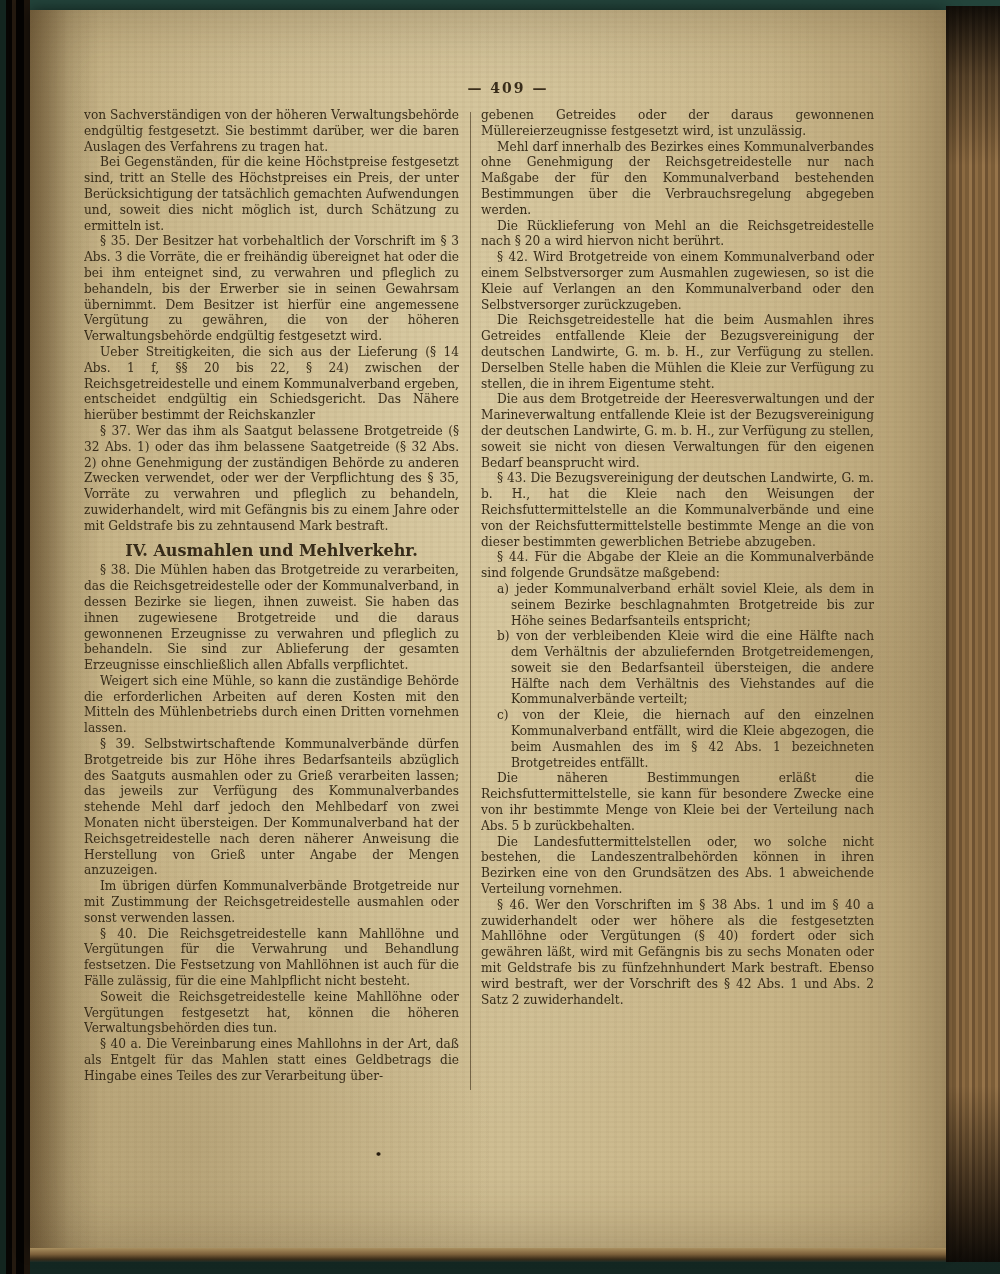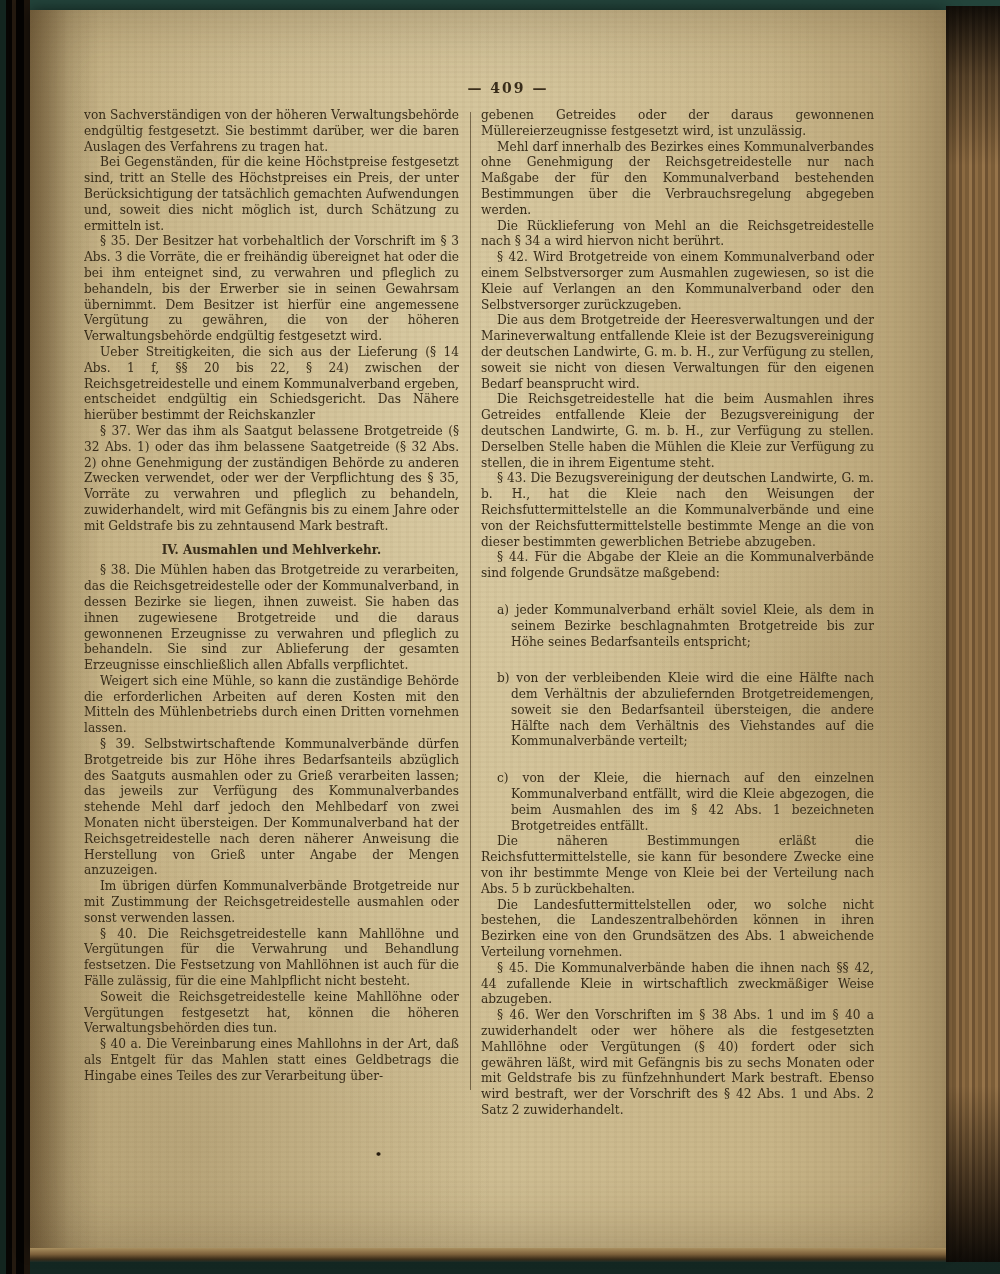--- a/index.html
+++ b/index.html
@@ -104,7 +104,7 @@
       <div class="col col-right" id="col-right">
           <p class="blk cont">gebenen Getreides oder der daraus gewonnenen Müllereierzeugnisse festgesetzt wird, ist unzulässig.</p>
           <p class="blk para">Mehl darf innerhalb des Bezirkes eines Kommunalverbandes ohne Genehmigung der Reichsgetreidestelle nur nach Maßgabe der für den Kommunalverband bestehenden Bestimmungen über die Verbrauchsregelung abgegeben werden.</p>
-          <p class="blk para">Die Rücklieferung von Mehl an die Reichsgetreidestelle nach § 34 a wird hiervon nicht berührt.</p>
+          <p class="blk para">Die Rücklieferung von Mehl an die Reichsgetreidestelle nach § 20 a wird hiervon nicht berührt.</p>
           <p class="blk para">§ 42. Wird Brotgetreide von einem Kommunalverband oder einem Selbstversorger zum Ausmahlen zugewiesen, so ist die Kleie auf Verlangen an den Kommunalverband oder den Selbstversorger zurückzugeben.</p>
           <p class="blk para">Die aus dem Brotgetreide der Heeresverwaltungen und der Marineverwaltung entfallende Kleie ist der Bezugsvereinigung der deutschen Landwirte, G. m. b. H., zur Verfügung zu stellen, soweit sie nicht von diesen Verwaltungen für den eigenen Bedarf beansprucht wird.</p>
           <p class="blk para">Die Reichsgetreidestelle hat die beim Ausmahlen ihres Getreides entfallende Kleie der Bezugsvereinigung der deutschen Landwirte, G. m. b. H., zur Verfügung zu stellen. Derselben Stelle haben die Mühlen die Kleie zur Verfügung zu stellen, die in ihrem Eigentume steht.</p>

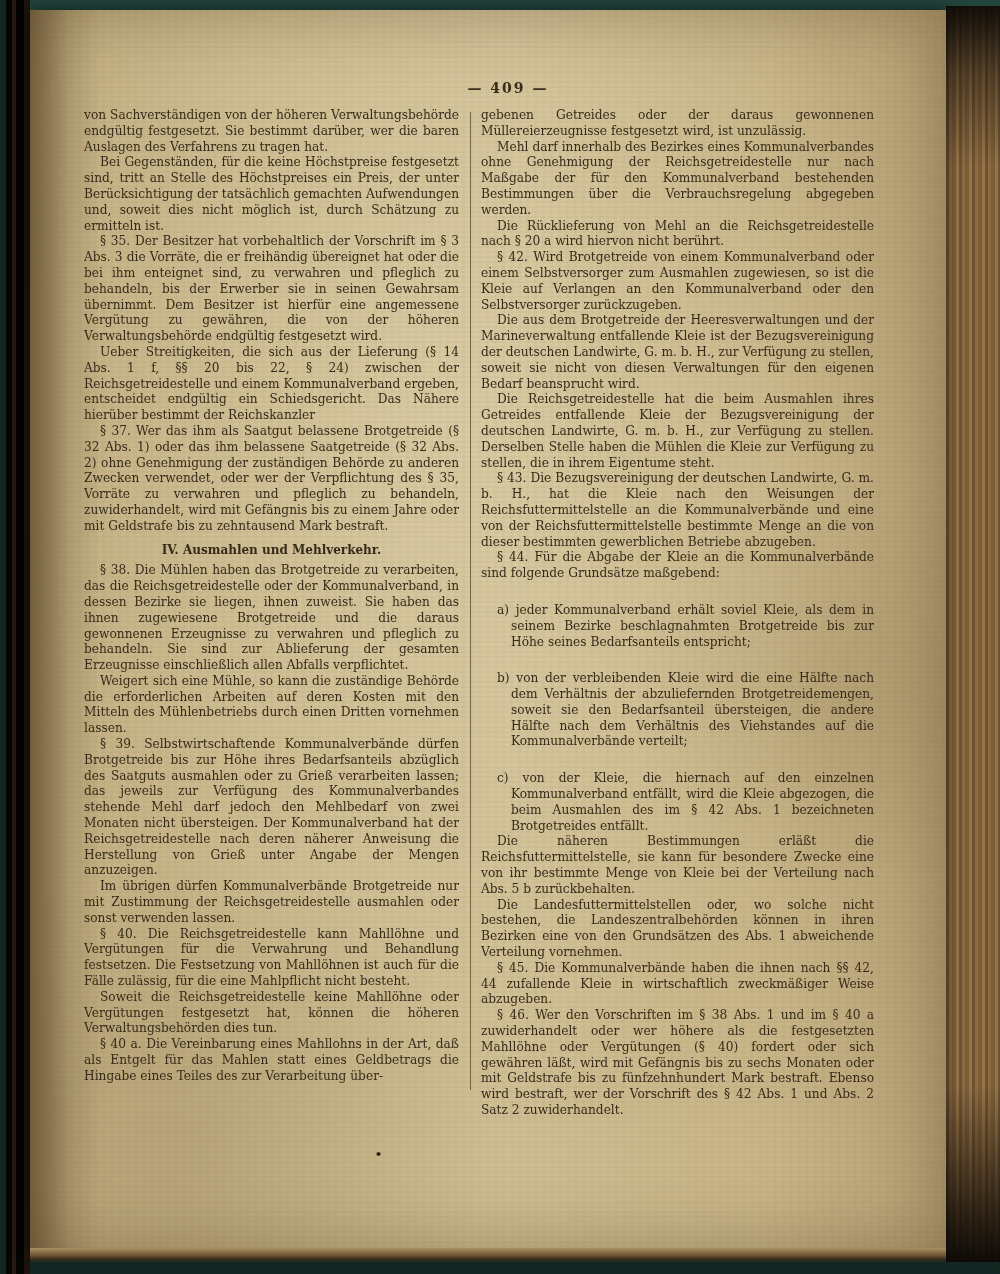--- a/index.html
+++ b/index.html
@@ -106,8 +106,8 @@
           <p class="blk para">Mehl darf innerhalb des Bezirkes eines Kommunalverbandes ohne Genehmigung der Reichsgetreidestelle nur nach Maßgabe der für den Kommunalverband bestehenden Bestimmungen über die Verbrauchsregelung abgegeben werden.</p>
           <p class="blk para">Die Rücklieferung von Mehl an die Reichsgetreidestelle nach § 20 a wird hiervon nicht berührt.</p>
           <p class="blk para">§ 42. Wird Brotgetreide von einem Kommunalverband oder einem Selbstversorger zum Ausmahlen zugewiesen, so ist die Kleie auf Verlangen an den Kommunalverband oder den Selbstversorger zurückzugeben.</p>
+          <p class="blk para">Die Reichsgetreidestelle hat die beim Ausmahlen ihres Getreides entfallende Kleie der Bezugsvereinigung der deutschen Landwirte, G. m. b. H., zur Verfügung zu stellen. Derselben Stelle haben die Mühlen die Kleie zur Verfügung zu stellen, die in ihrem Eigentume steht.</p>
           <p class="blk para">Die aus dem Brotgetreide der Heeresverwaltungen und der Marineverwaltung entfallende Kleie ist der Bezugsvereinigung der deutschen Landwirte, G. m. b. H., zur Verfügung zu stellen, soweit sie nicht von diesen Verwaltungen für den eigenen Bedarf beansprucht wird.</p>
-          <p class="blk para">Die Reichsgetreidestelle hat die beim Ausmahlen ihres Getreides entfallende Kleie der Bezugsvereinigung der deutschen Landwirte, G. m. b. H., zur Verfügung zu stellen. Derselben Stelle haben die Mühlen die Kleie zur Verfügung zu stellen, die in ihrem Eigentume steht.</p>
           <p class="blk para">§ 43. Die Bezugsvereinigung der deutschen Landwirte, G. m. b. H., hat die Kleie nach den Weisungen der Reichsfuttermittelstelle an die Kommunalverbände und eine von der Reichsfuttermittelstelle bestimmte Menge an die von dieser bestimmten gewerblichen Betriebe abzugeben.</p>
           <p class="blk para">§ 44. Für die Abgabe der Kleie an die Kommunalverbände sind folgende Grundsätze maßgebend:</p>
           <p class="blk list">a) jeder Kommunalverband erhält soviel Kleie, als dem in seinem Bezirke beschlagnahmten Brotgetreide bis zur Höhe seines Bedarfsanteils entspricht;</p>

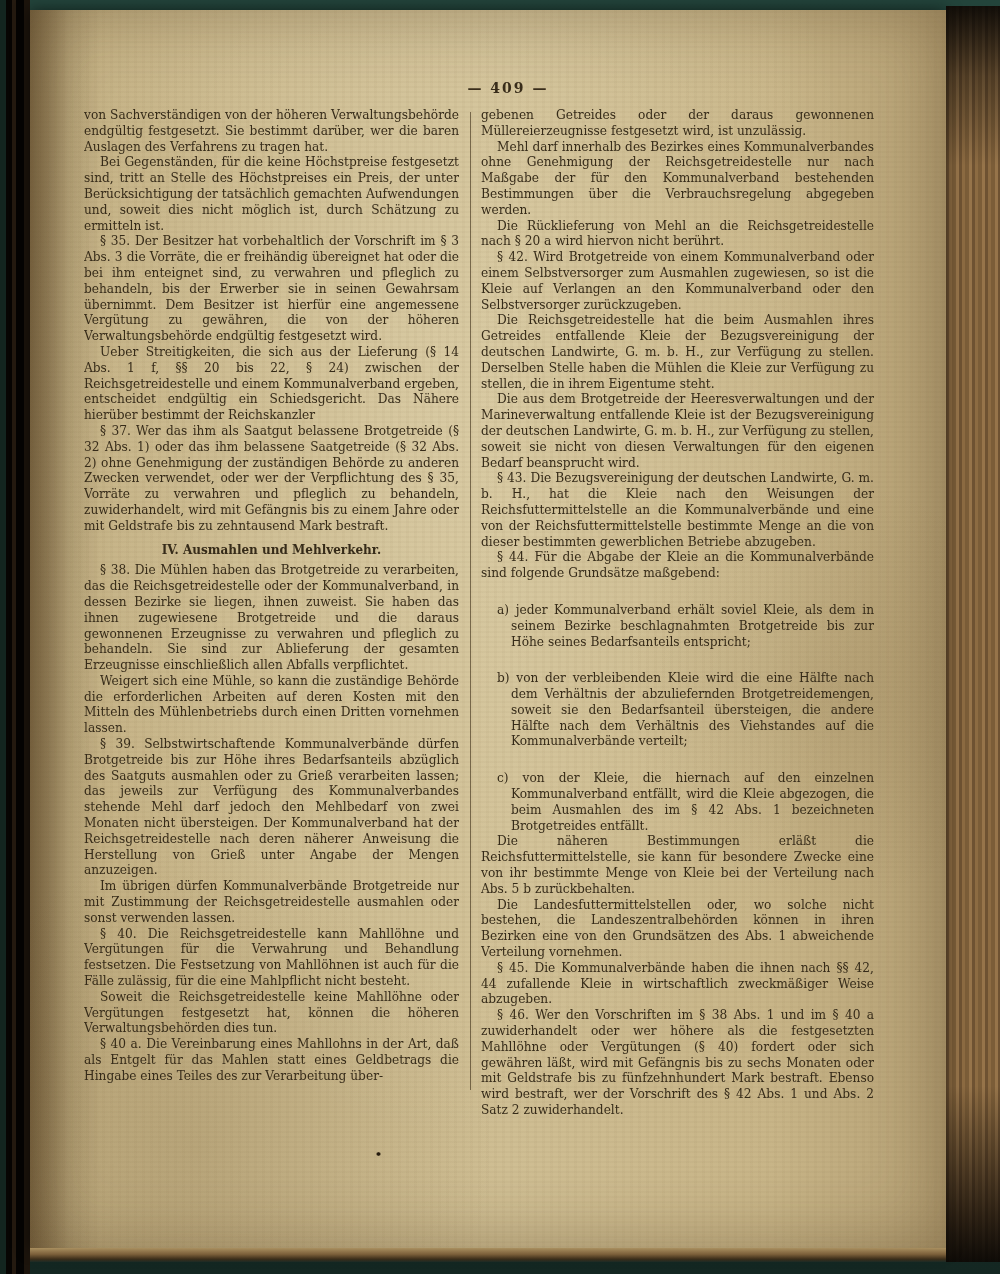--- a/index.html
+++ b/index.html
@@ -62,7 +62,7 @@
   .blk.para { text-indent:16px; }
   .blk.cont { text-indent:0; }
   .blk.list { padding-left:30px; text-indent:-14px; text-align:justify;margin-top:21px; }
-  .blk.heading { text-align:center; font-weight:bold; text-indent:0; margin:8px 0 5px; font-size:12px; }
+  .blk.heading { text-align:center; font-weight:bold; text-indent:0; margin:8px 0 5px; font-size:16px; }
 
   .ink-spot { position:absolute; left:346px; top:1142px; width:5px; height:4px;
     background:radial-gradient(circle,#241a0d 0 40%, rgba(36,26,13,0.4) 70%, rgba(0,0,0,0) 100%);

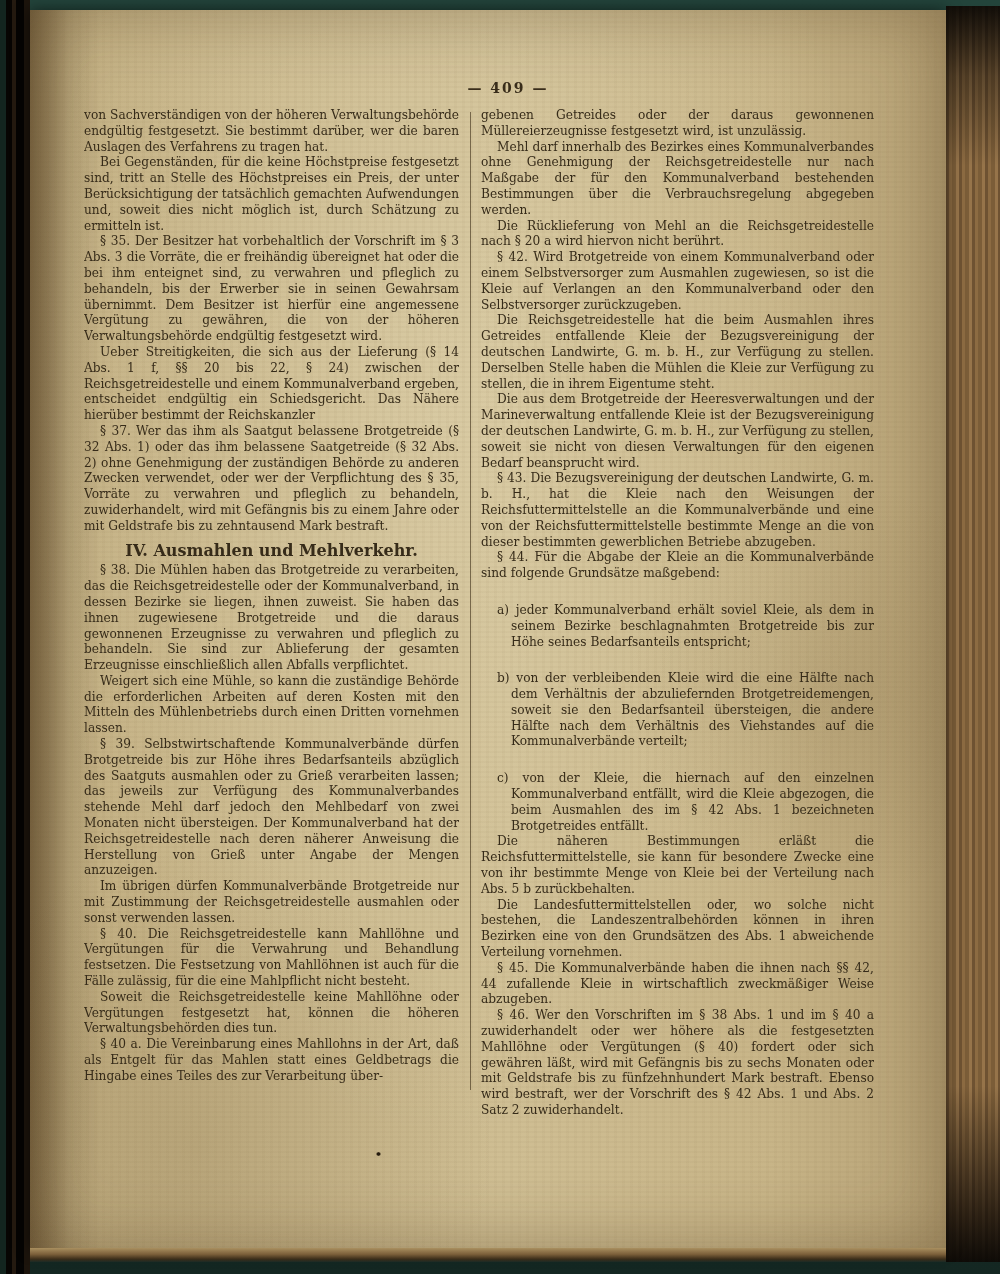--- a/index.html
+++ b/index.html
@@ -61,7 +61,7 @@
   .blk { margin:0; }
   .blk.para { text-indent:16px; }
   .blk.cont { text-indent:0; }
-  .blk.list { padding-left:30px; text-indent:-14px; text-align:justify;margin-top:21px; }
+  .blk.list { padding-left:30px; text-indent:-14px; text-align:justify; }
   .blk.heading { text-align:center; font-weight:bold; text-indent:0; margin:8px 0 5px; font-size:16px; }
 
   .ink-spot { position:absolute; left:346px; top:1142px; width:5px; height:4px;

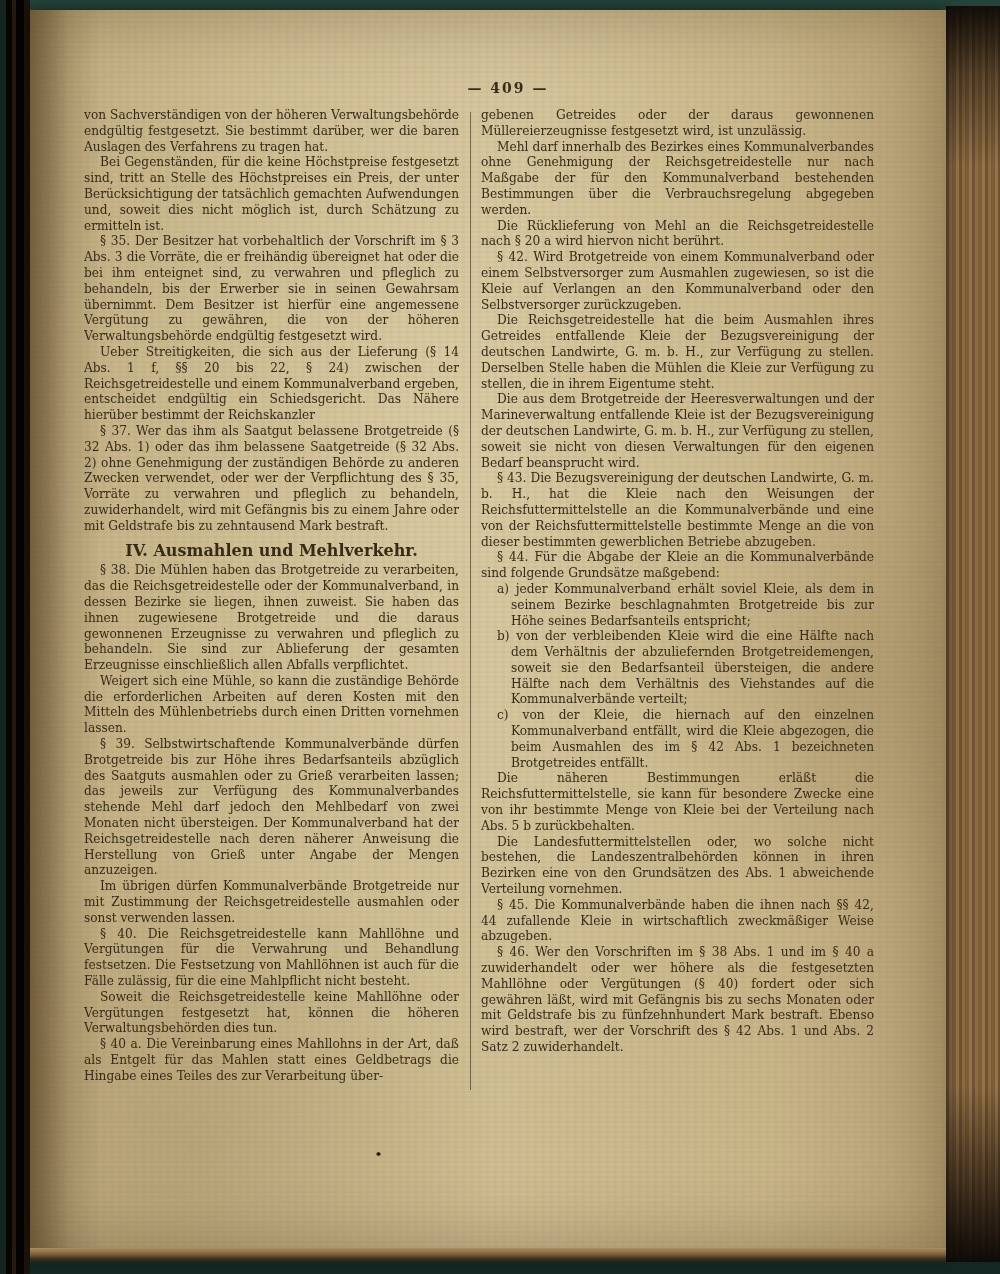--- a/index.html
+++ b/index.html
@@ -115,7 +115,6 @@
           <p class="blk list">c) von der Kleie, die hiernach auf den einzelnen Kommunalverband entfällt, wird die Kleie abgezogen, die beim Ausmahlen des im § 42 Abs. 1 bezeichneten Brotgetreides entfällt.</p>
           <p class="blk para">Die näheren Bestimmungen erläßt die Reichsfuttermittelstelle, sie kann für besondere Zwecke eine von ihr bestimmte Menge von Kleie bei der Verteilung nach Abs. 5 b zurückbehalten.</p>
           <p class="blk para">Die Landesfuttermittelstellen oder, wo solche nicht bestehen, die Landeszentralbehörden können in ihren Bezirken eine von den Grundsätzen des Abs. 1 abweichende Verteilung vornehmen.</p>
-          <p class="blk para">§ 45. Die Kommunalverbände haben die ihnen nach §§ 42, 44 zufallende Kleie in wirtschaftlich zweckmäßiger Weise abzugeben.</p>
           <p class="blk para">§ 46. Wer den Vorschriften im § 38 Abs. 1 und im § 40 a zuwiderhandelt oder wer höhere als die festgesetzten Mahllöhne oder Vergütungen (§ 40) fordert oder sich gewähren läßt, wird mit Gefängnis bis zu sechs Monaten oder mit Geldstrafe bis zu fünfzehnhundert Mark bestraft. Ebenso wird bestraft, wer der Vorschrift des § 42 Abs. 1 und Abs. 2 Satz 2 zuwiderhandelt.</p>
         </div>
     </div>

